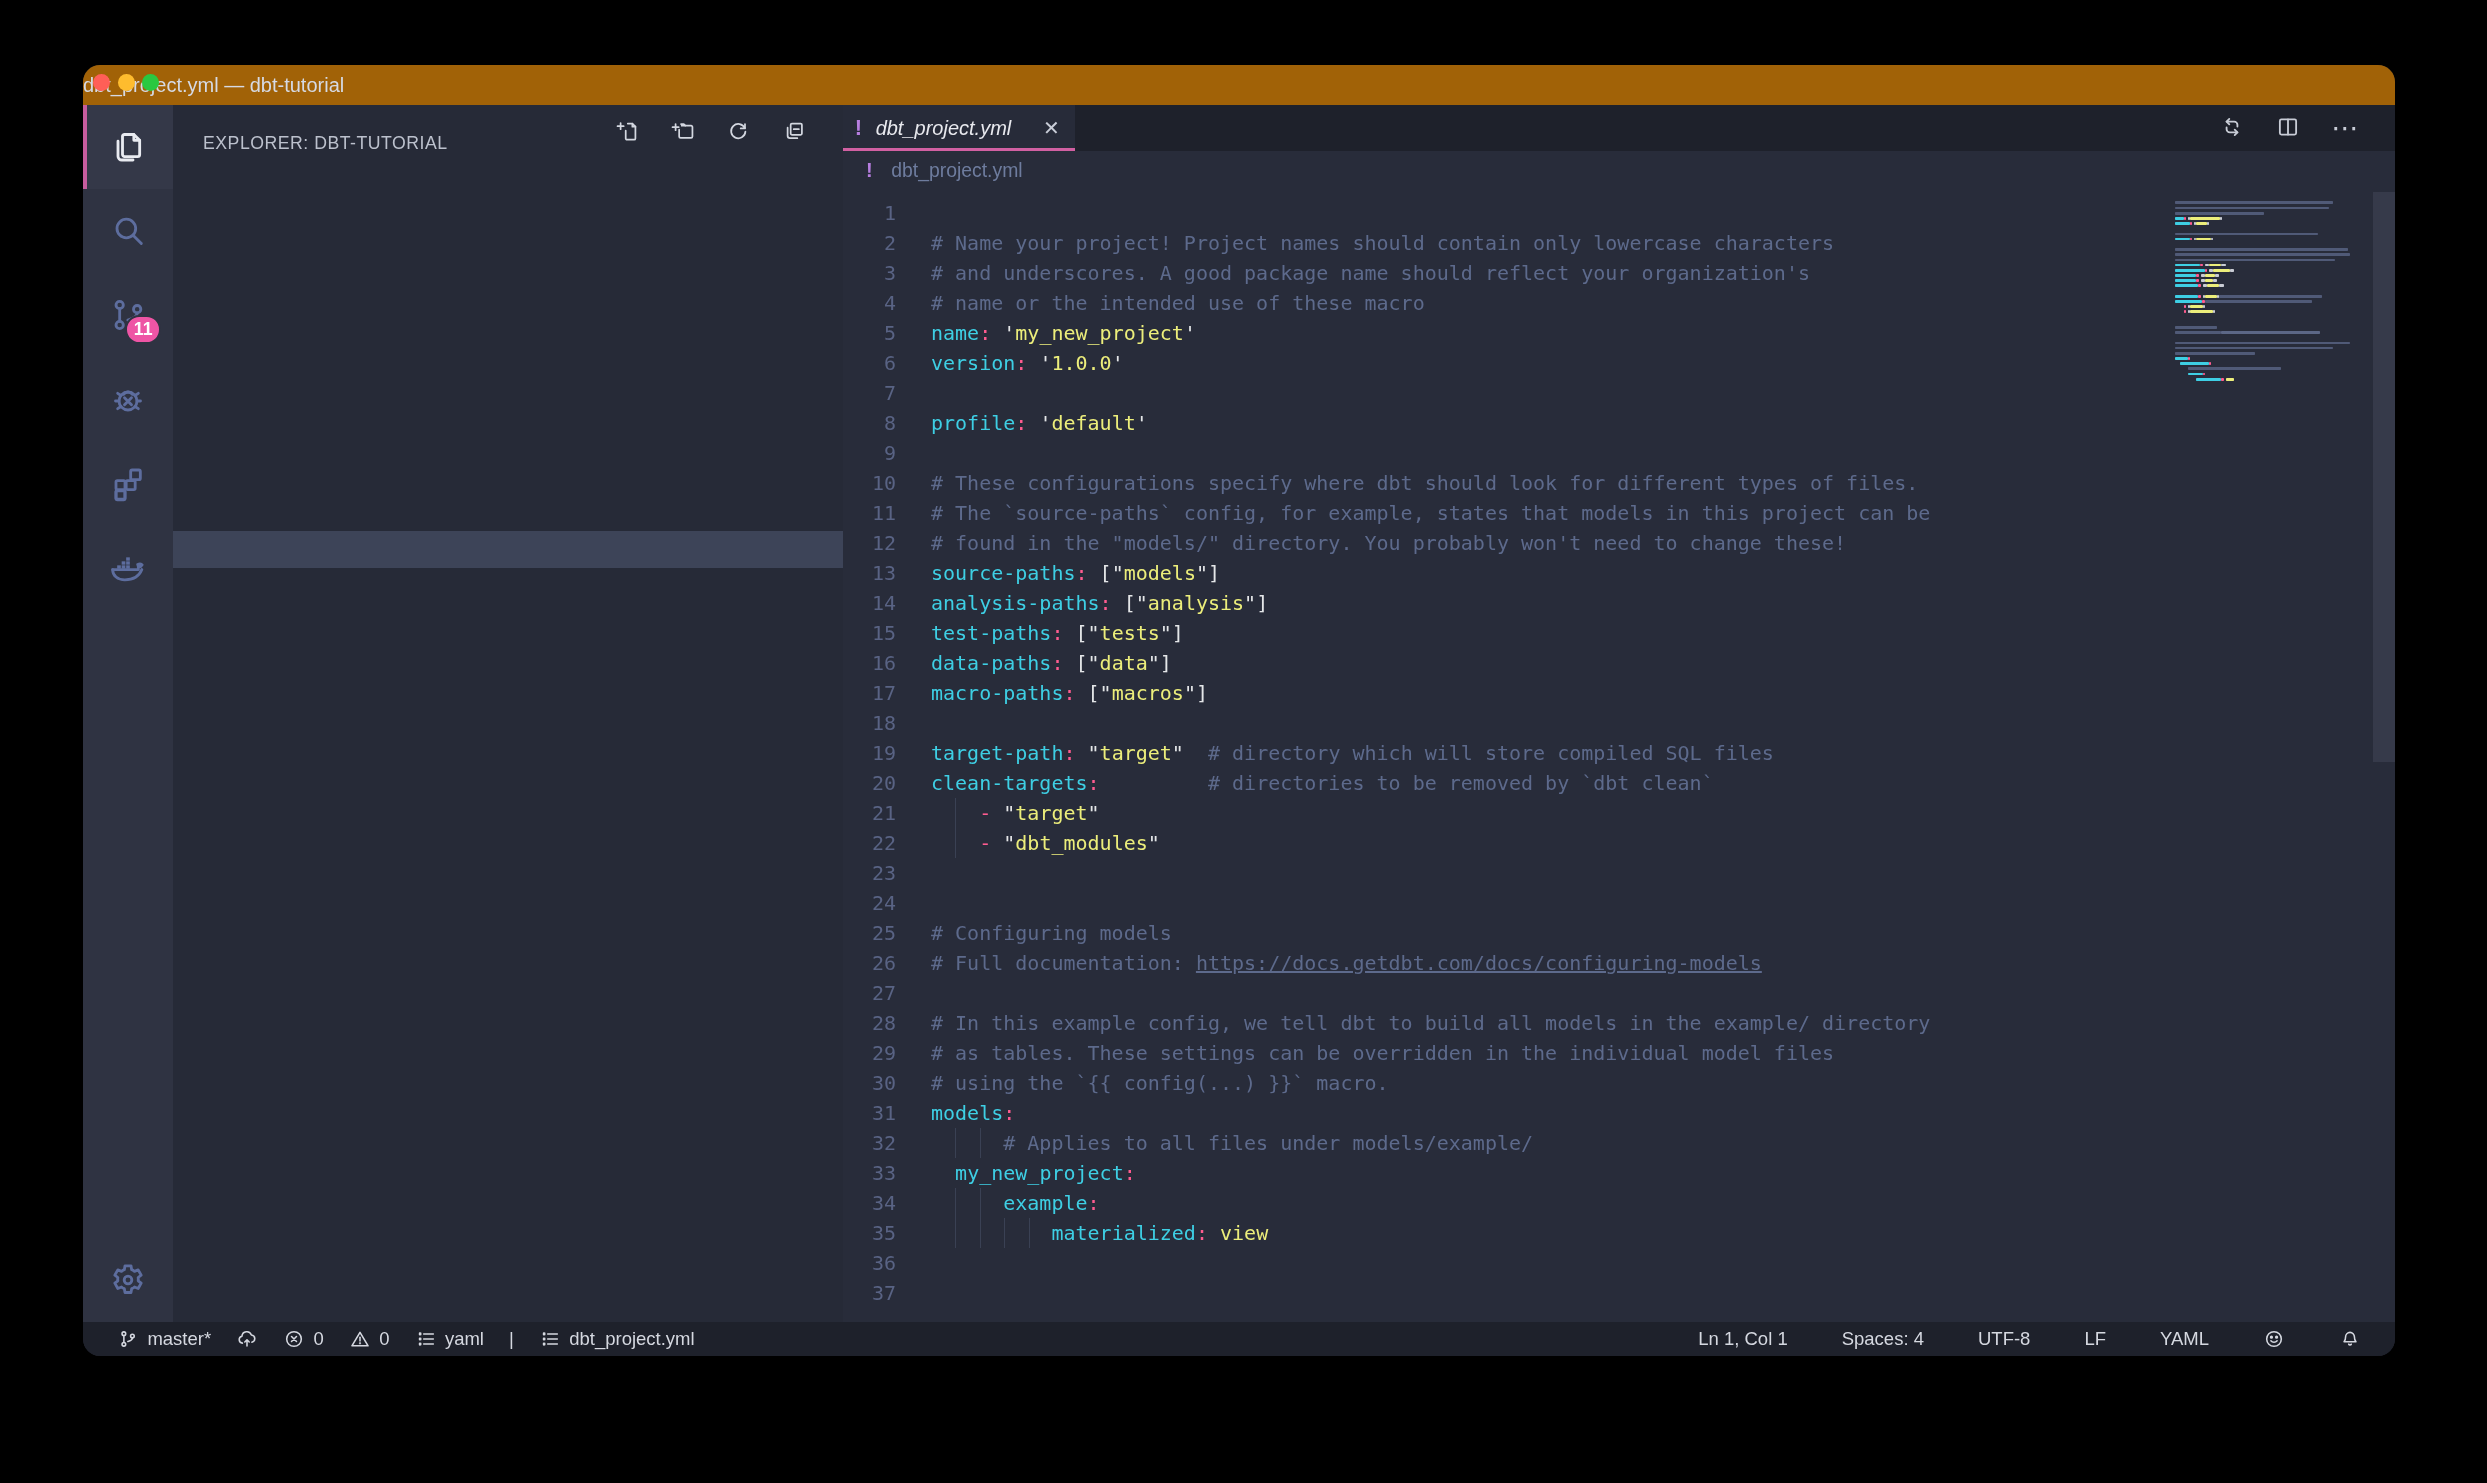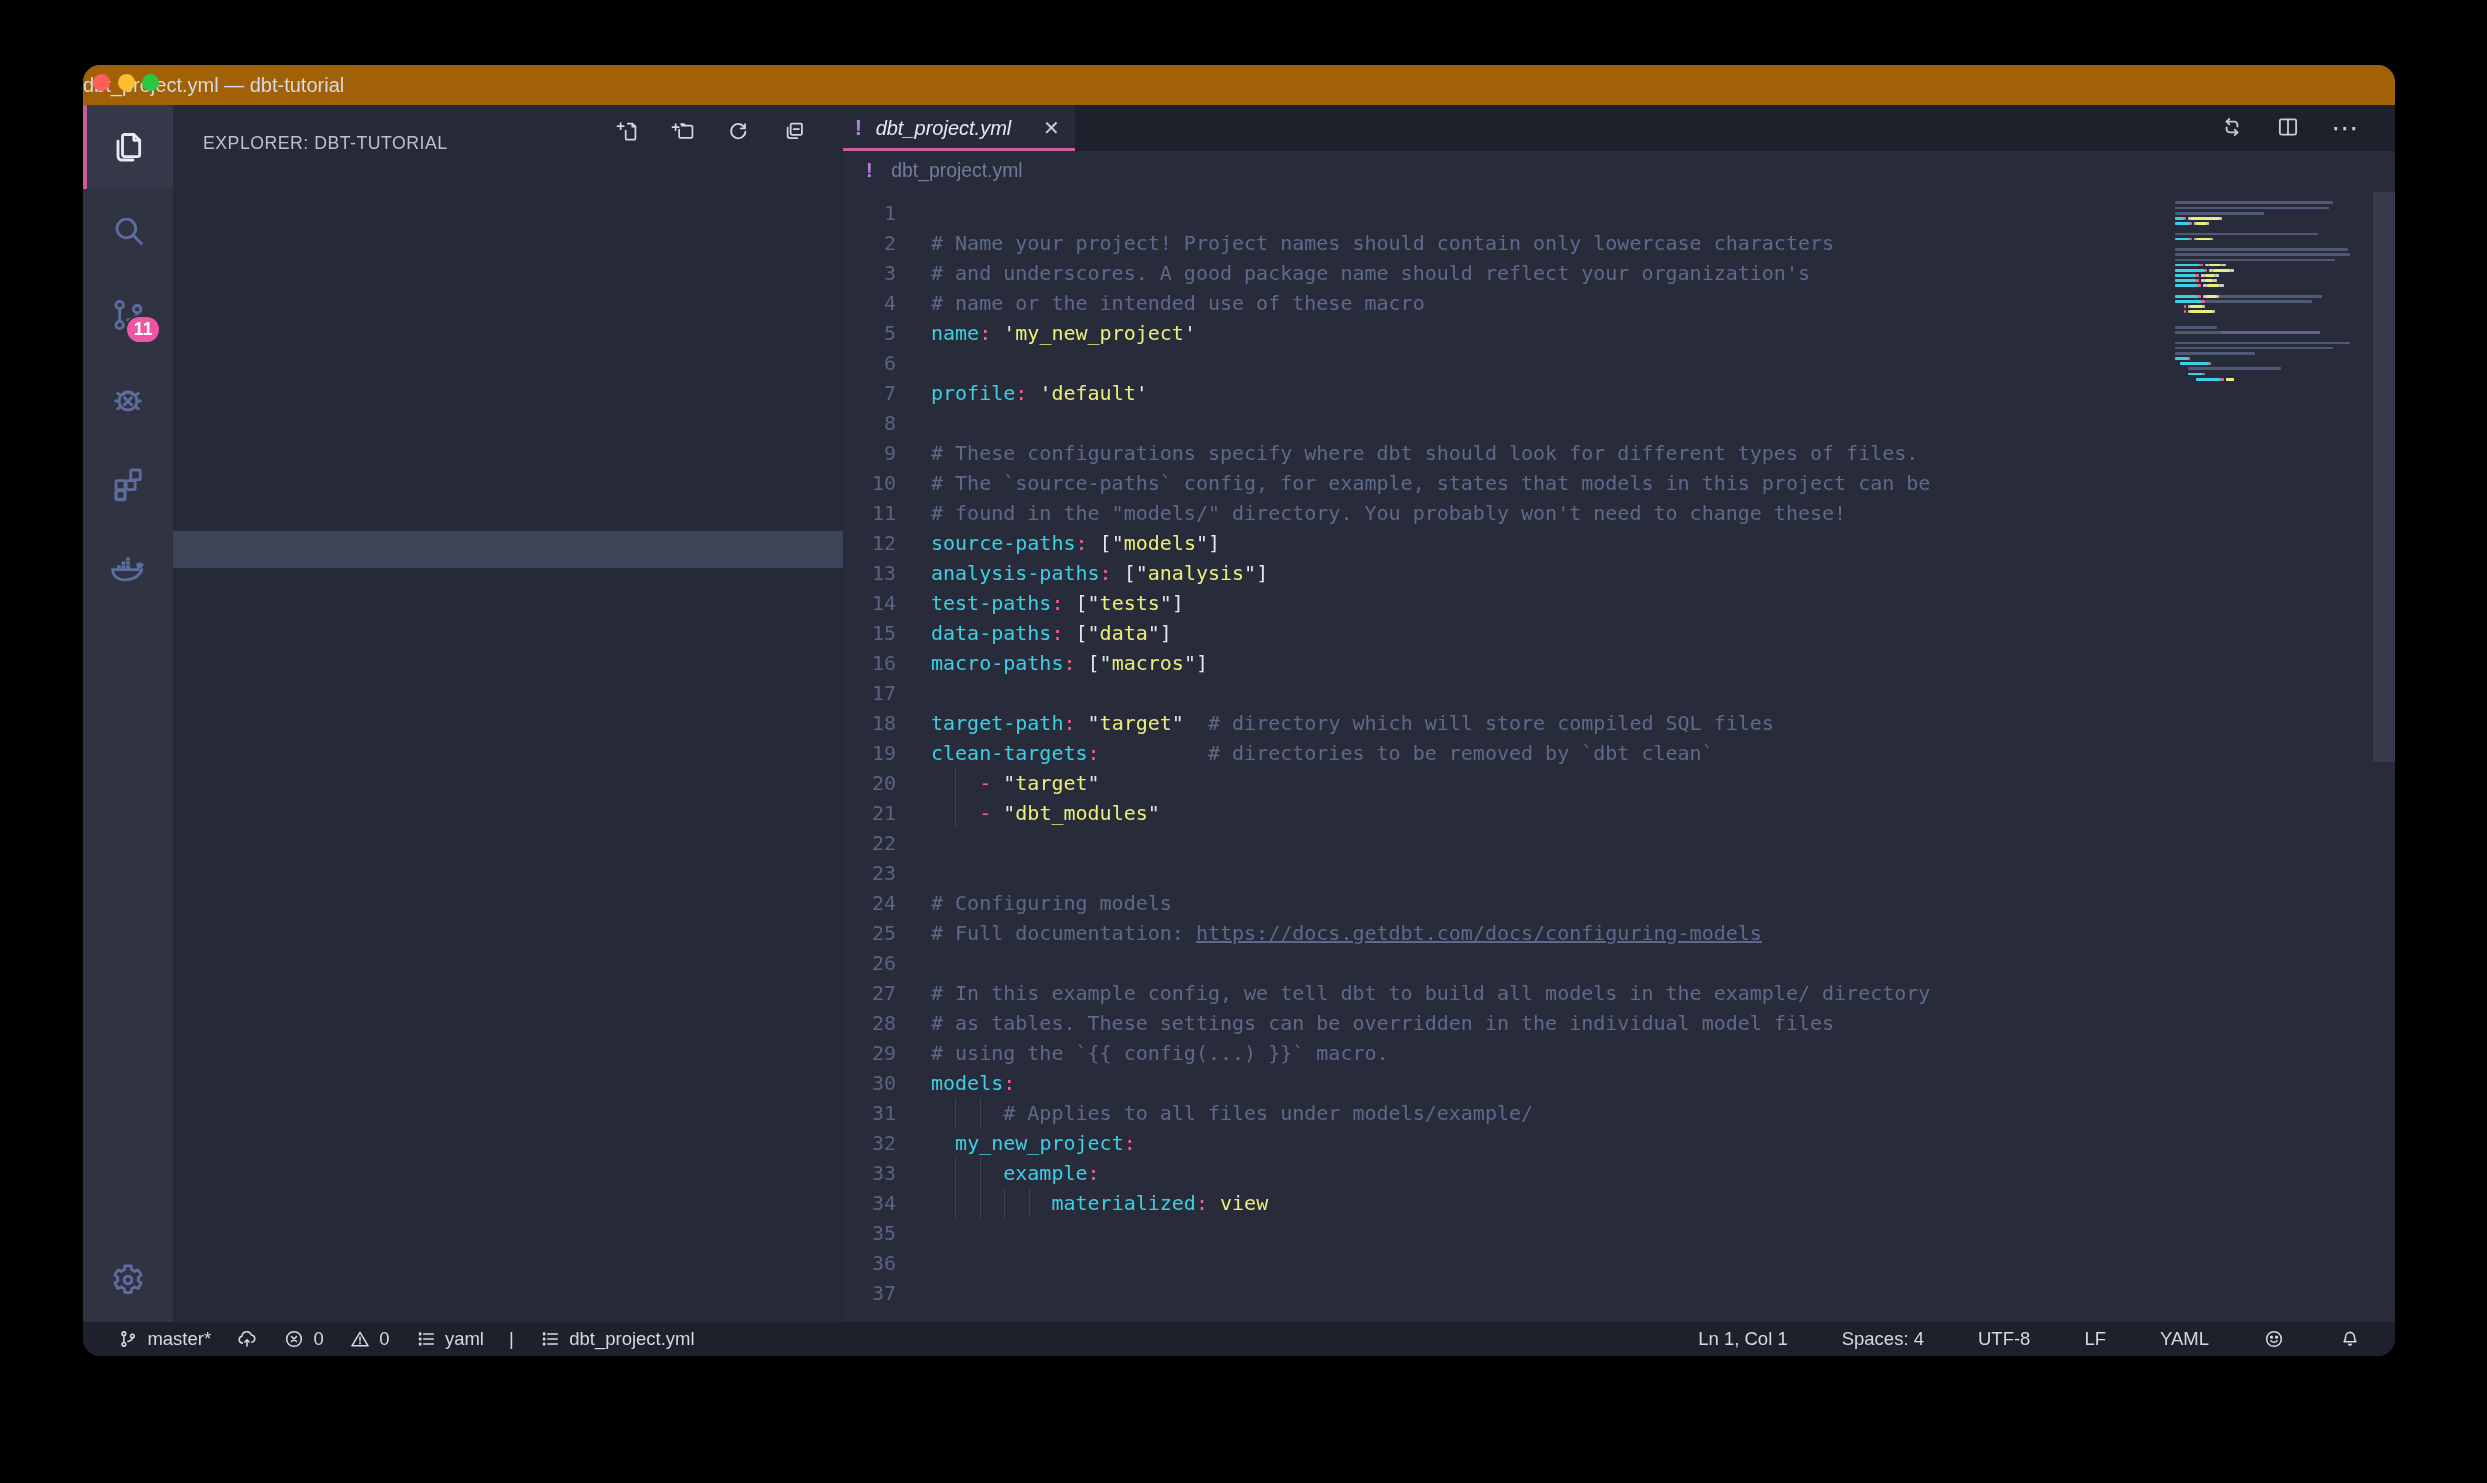--- a/index.html
+++ b/index.html
@@ -271,6 +271,7 @@
             <div class="cl"><span class="c"># and underscores. A good package name should reflect your organization's</span></div>
             <div class="cl"><span class="c"># name or the intended use of these macro</span></div>
             <div class="cl"><span class="k">name</span><span class="p">:</span><span> </span><span class="q">'</span><span class="s">my_new_project</span><span class="q">'</span></div>
+            <div class="cl"><span class="k">version</span><span class="p">:</span><span> </span><span class="q">'</span><span class="s">1.0.0</span><span class="q">'</span></div>
             <div class="cl"></div>
             <div class="cl"><span class="k">profile</span><span class="p">:</span><span> </span><span class="q">'</span><span class="s">default</span><span class="q">'</span></div>
             <div class="cl"></div>

